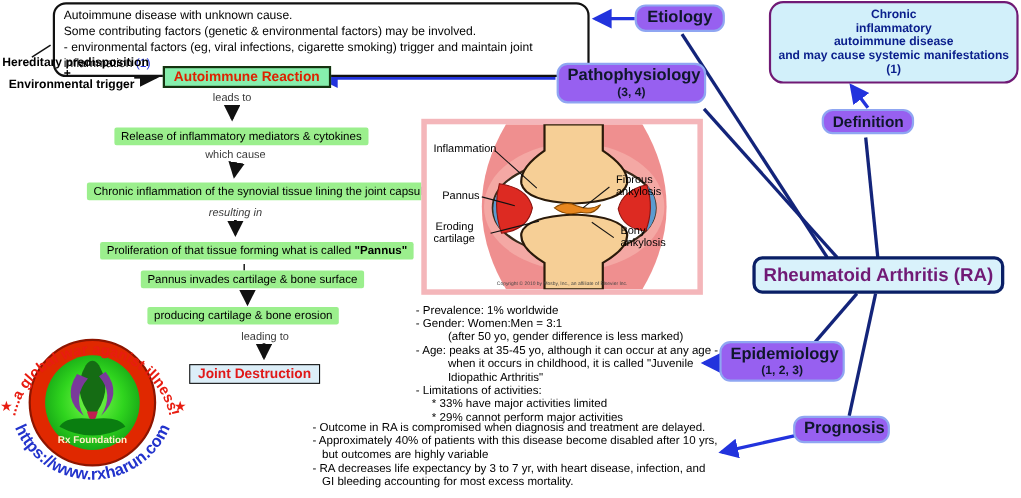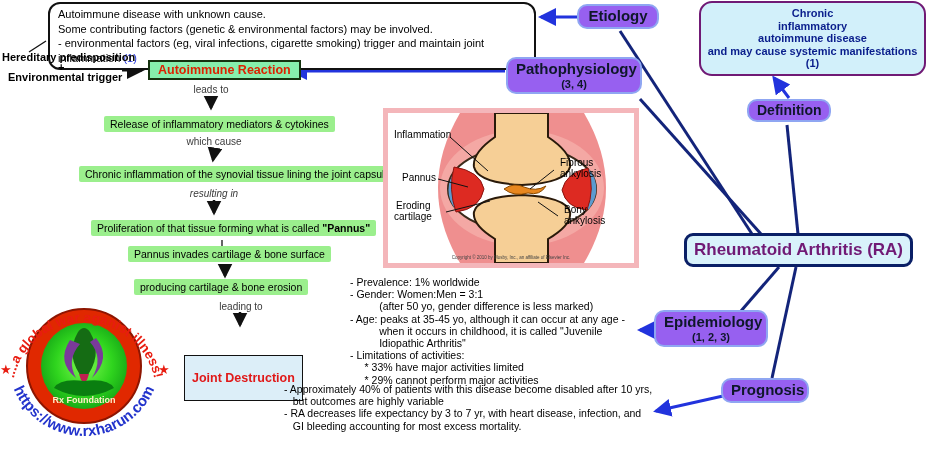--- a/index.html
+++ b/index.html
@@ -161,7 +161,7 @@
 
   <div class="abs rabox" style="z-index:2;">Rheumatoid Arthritis (RA)</div>
 
-  <div class="abs tblock" style="left:350px;top:276px;z-index:2;">
+  <div class="abs tblock" style="left:378px;top:276px;z-index:2;">
     <div>- Prevalence: 1% worldwide</div>
     <div>- Gender: Women:Men = 3:1</div>
     <div>          (after 50 yo, gender difference is less marked)</div>

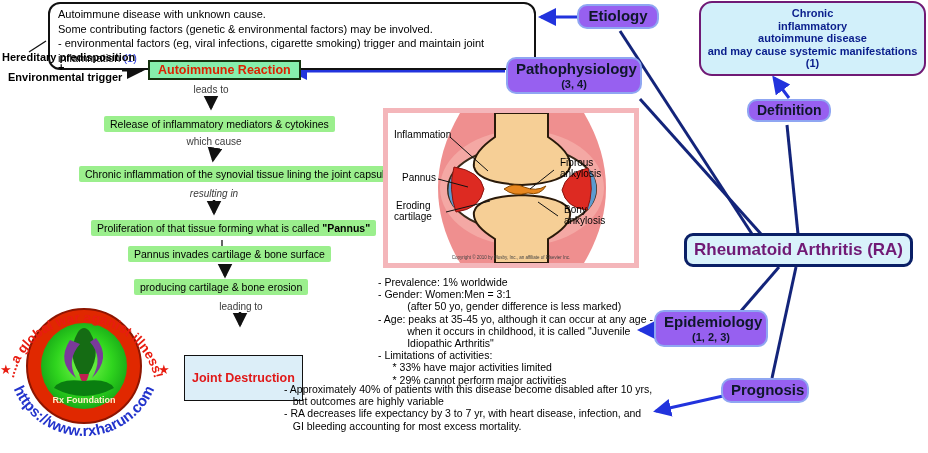--- a/index.html
+++ b/index.html
@@ -18,8 +18,8 @@
   .autoimmune{left:148px;top:60px;background:#86efac;border:2px solid #15320f;color:#dd2200;
               font-weight:bold;font-size:12.5px;padding:1px 8px;white-space:nowrap;}
   .flowlbl{font-size:10px;color:#3a3a3a;transform:translateX(-50%);white-space:nowrap;}
-  .destruction{left:184px;top:331px;background:#dceef8;border:1.5px solid #111;color:#e01818;
-               font-weight:bold;font-size:12.5px;padding:15px 7px;white-space:nowrap;margin-top:24px;}
+  .destruction{left:172px;top:331px;background:#dceef8;border:1.5px solid #111;color:#e01818;
+               font-weight:bold;font-size:12.5px;padding:1px 7px;white-space:nowrap;}
   
   .pnode{background:#9760f0;border:2.5px solid #8fa6f2;border-radius:10px;color:#0f172a;
          font-weight:bold;text-align:center;padding:2px 8px;line-height:1.1;}

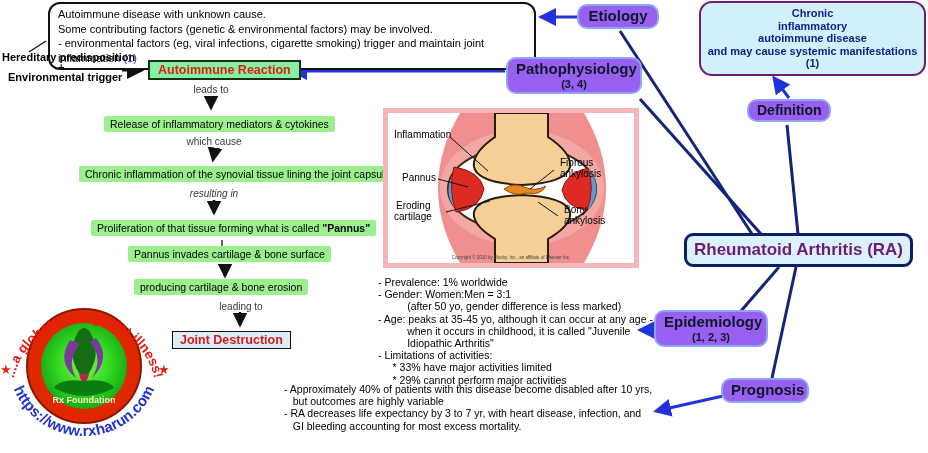--- a/index.html
+++ b/index.html
@@ -174,6 +174,7 @@
   </div>
 
   <div class="abs tblock" style="left:284px;top:383px;z-index:2;">
+    <div>- Outcome in RA is compromised when diagnosis and treatment are delayed.</div>
     <div>- Approximately 40% of patients with this disease become disabled after 10 yrs,</div>
     <div>   but outcomes are highly variable</div>
     <div>- RA decreases life expectancy by 3 to 7 yr, with heart disease, infection, and</div>

